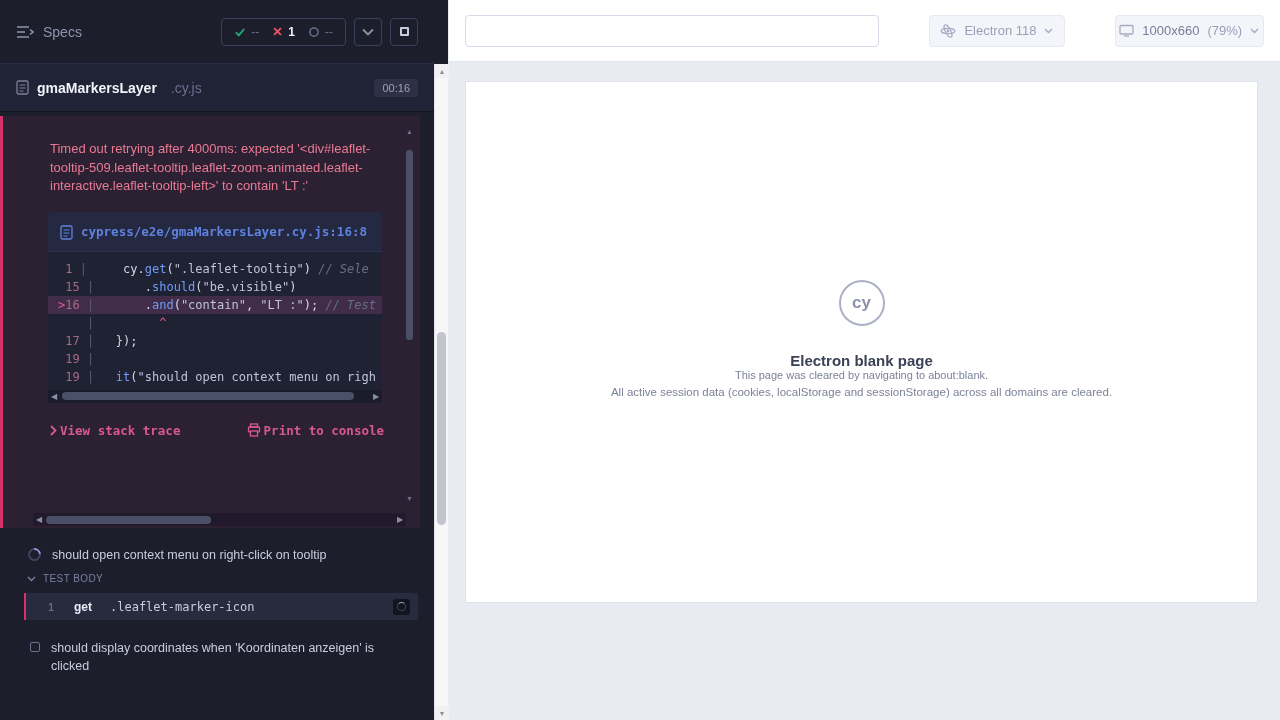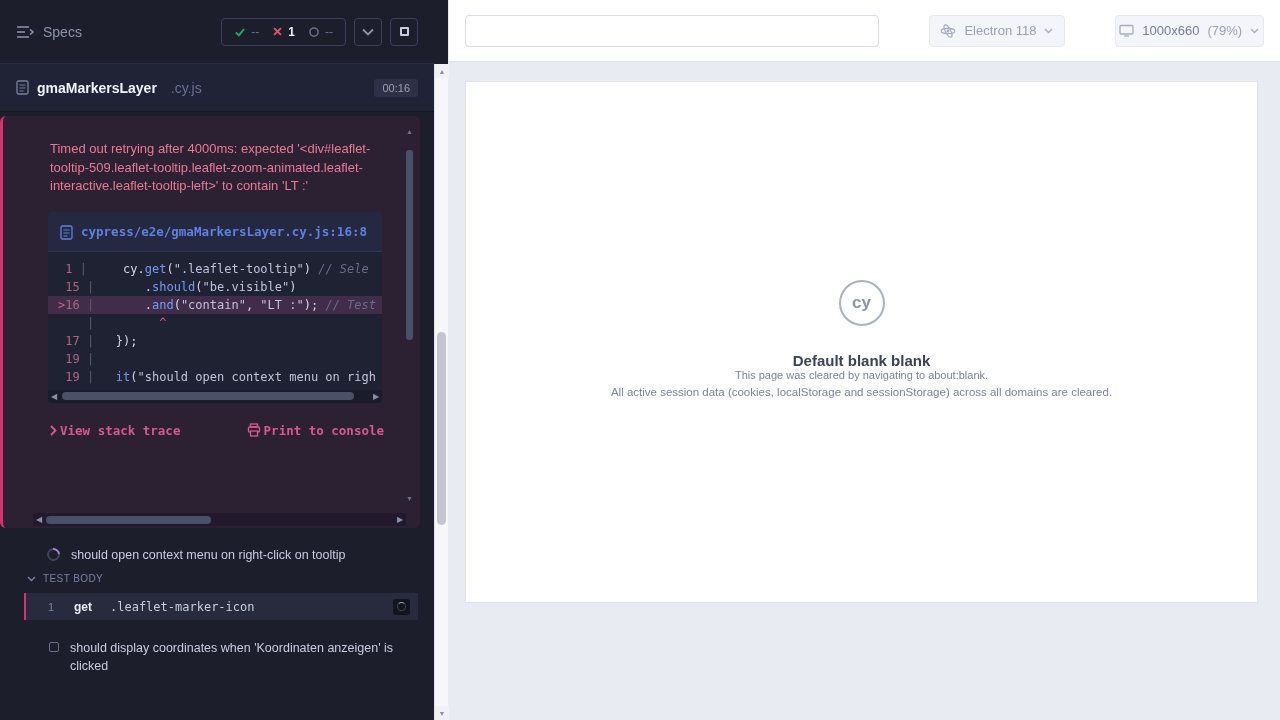--- a/index.html
+++ b/index.html
@@ -30,7 +30,7 @@
 
   
   .error-panel { position:absolute; left:0; top:116px; width:420px; height:412px;
-    background:#2b2133; border-left:3px solid #d6336c; overflow:hidden;border-radius:6px; }
+    background:#2b2133; border-left:3px solid #d6336c; overflow:hidden; }
   .error-msg { margin:24px 48px 16px 47px; width:330px;
     color:#ea7a93; font-size:13px; line-height:18.5px; word-wrap:break-word; }
   .code-frame { margin-left:45px; width:334px; background:#1f2233; border-radius:4px; overflow:hidden; }

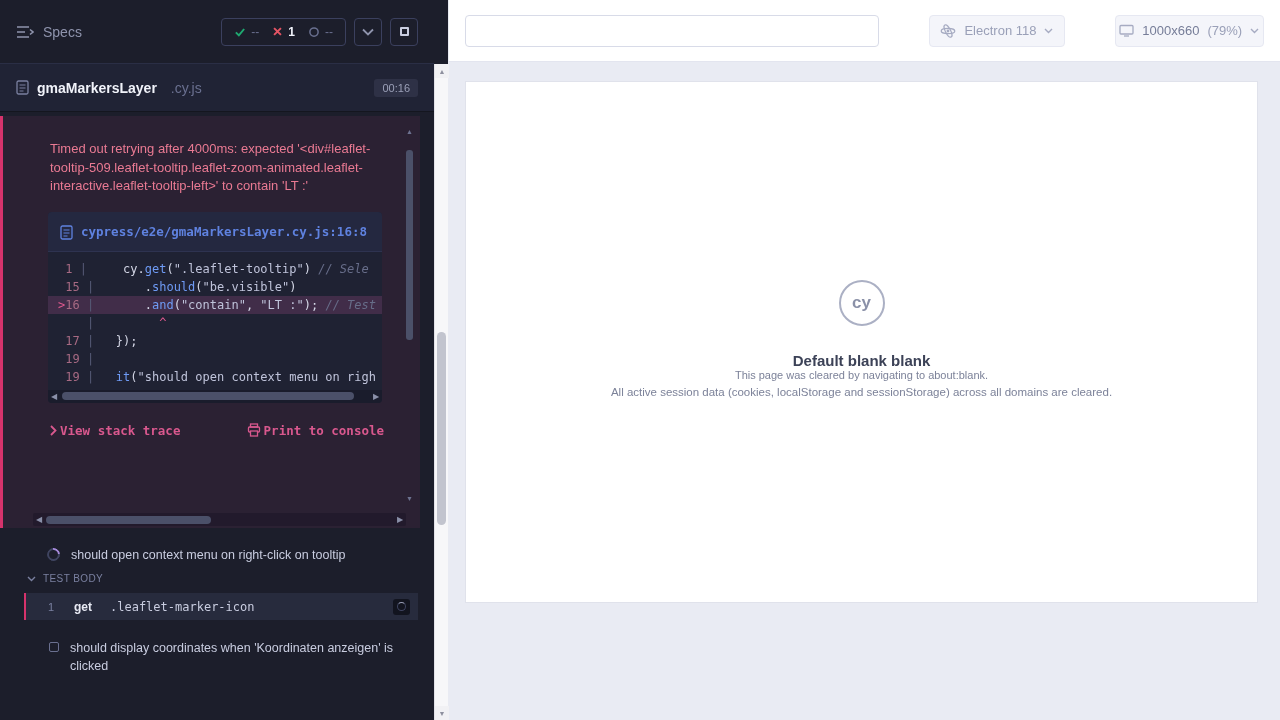--- a/index.html
+++ b/index.html
@@ -317,7 +317,7 @@
         <div class="cy-logo">
           <span>cy</span>
         </div>
-        <div class="blank-title">Default blank blank</div>
+        <div class="blank-title">Electron blank page</div>
         <div class="blank-line1">This page was cleared by navigating to about:blank.</div>
         <div class="blank-line2">All active session data (cookies, localStorage and sessionStorage) across all domains are cleared.</div>
       </div>

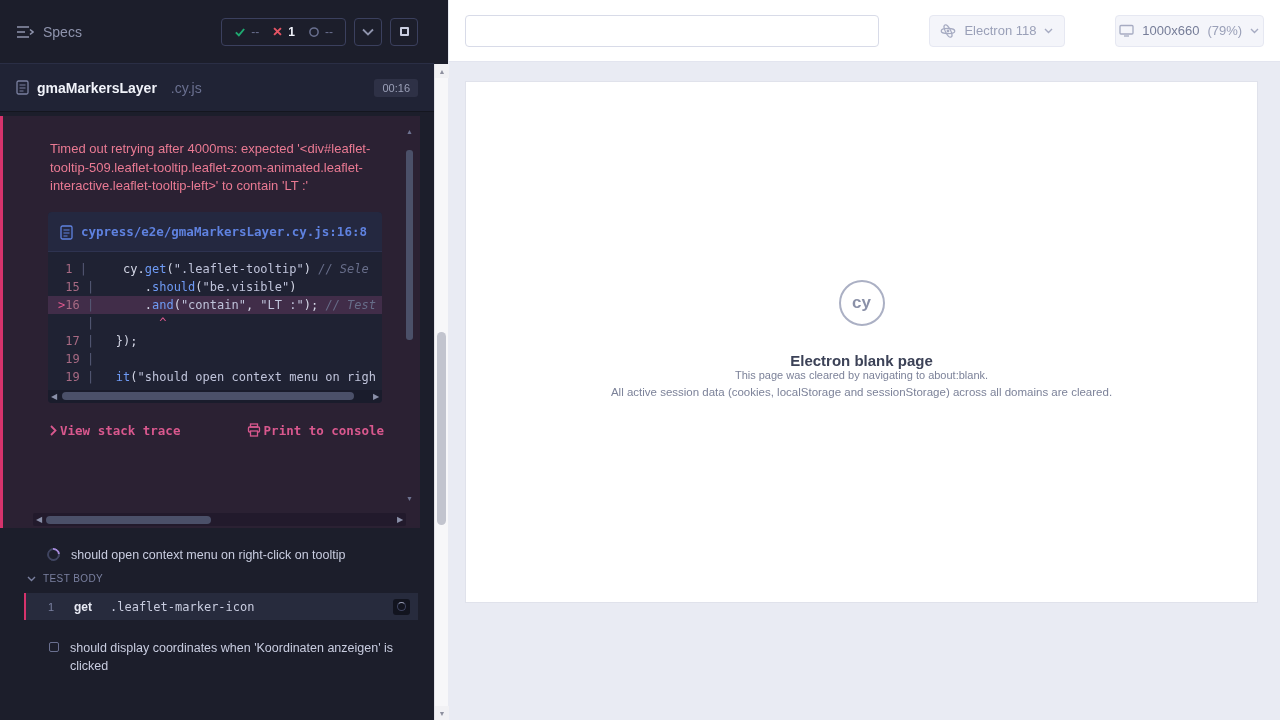--- a/index.html
+++ b/index.html
@@ -63,7 +63,7 @@
 
   
   .test-row { position:absolute; left:0; width:418px; display:flex; align-items:flex-start; gap:11px;
-    padding-left:47px; color:#c9cde0; font-size:12.5px; line-height:18px; cursor:pointer; }
+    padding-left:28px; color:#c9cde0; font-size:12.5px; line-height:18px; cursor:pointer; }
   .spinner { width:13px; height:13px; border-radius:50%; border:2px solid #3f4460; border-top-color:#a78bdc;
     transform:rotate(40deg); margin-top:2px; flex:none; }
   .pend-sq { width:10px; height:10px; border:1.5px solid #6a7090; border-radius:2px; margin-top:3px; margin-left:2px; flex:none; }

